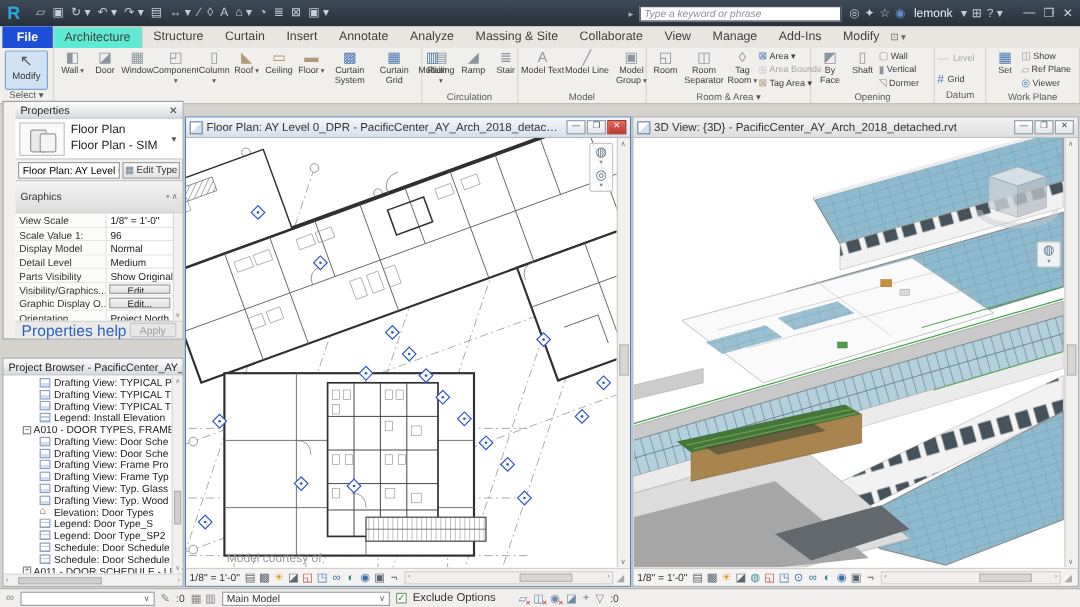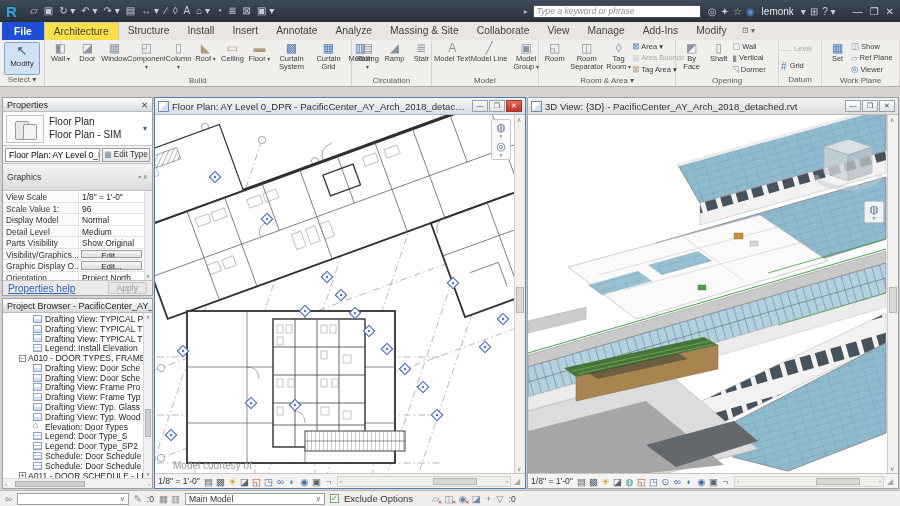--- a/index.html
+++ b/index.html
@@ -26,7 +26,7 @@
   #tabsrow { position:absolute; left:0; top:22px; width:900px; height:18px; background:#e9e6e2; display:flex; align-items:flex-end; padding-left:2px; }
   .rtab { font-size:10.3px; color:#3f3f3f; padding:2px 9px 3px 9px; height:18px; display:flex; align-items:center; }
   .rtab.file { background:#1d4ed8; color:#fff; font-weight:bold; padding:2px 12px; }
-  .rtab.active { background:#fde047; border:1px solid #c8c4bf; border-bottom:none; border-radius:2px 2px 0 0; }
+  .rtab.active { background:#5eead4; border:1px solid #c8c4bf; border-bottom:none; border-radius:2px 2px 0 0; }
   .tab-caret { font-size:8px; color:#666; padding:0 8px 3px 6px; align-self:flex-end; }
 
   

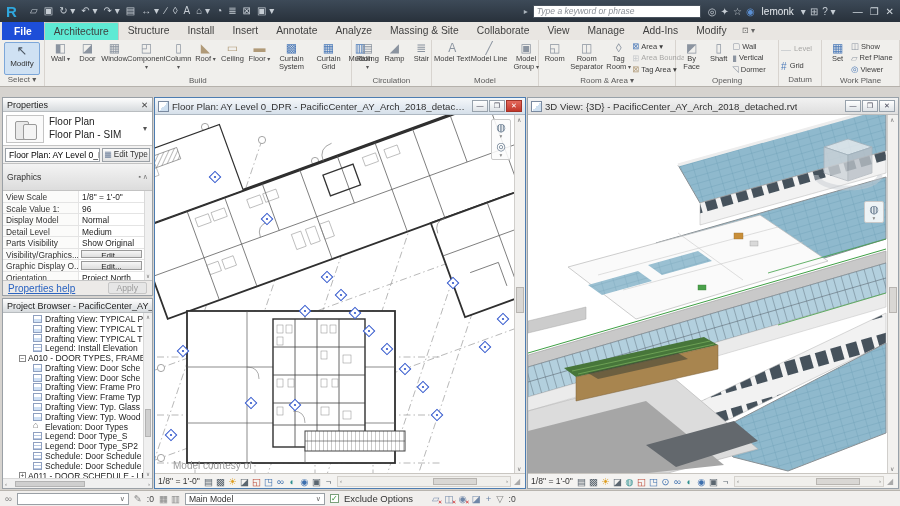--- a/index.html
+++ b/index.html
@@ -198,7 +198,7 @@
   <div class="rtab file">File</div>
       <div class="rtab active">Architecture</div>
       <div class="rtab">Structure</div>
-      <div class="rtab">Install</div>
+      <div class="rtab">Curtain</div>
       <div class="rtab">Insert</div>
       <div class="rtab">Annotate</div>
       <div class="rtab">Analyze</div>

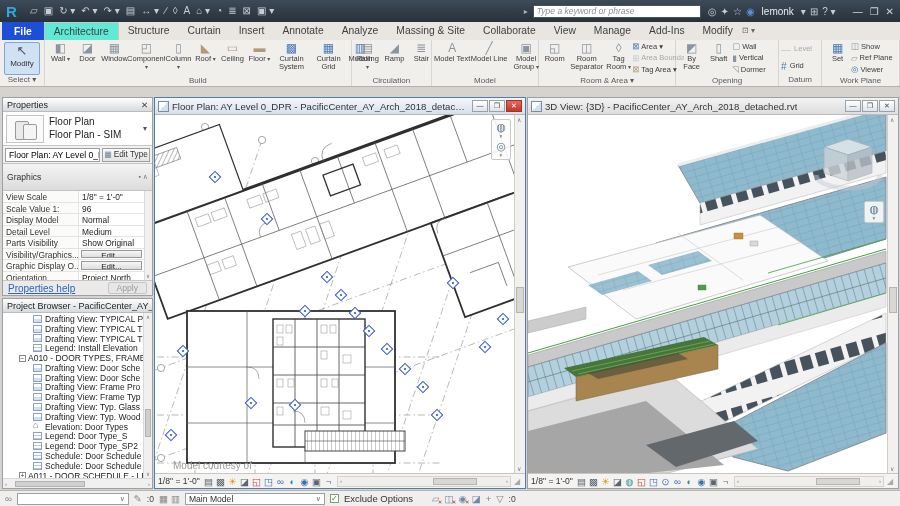--- a/index.html
+++ b/index.html
@@ -279,7 +279,6 @@
                 <span class="rlabel">Mullion</span>
               </div>
             </div>
-          <div class="rpanel-label">Build</div>
         </div>
 
         <div class="rpanel">

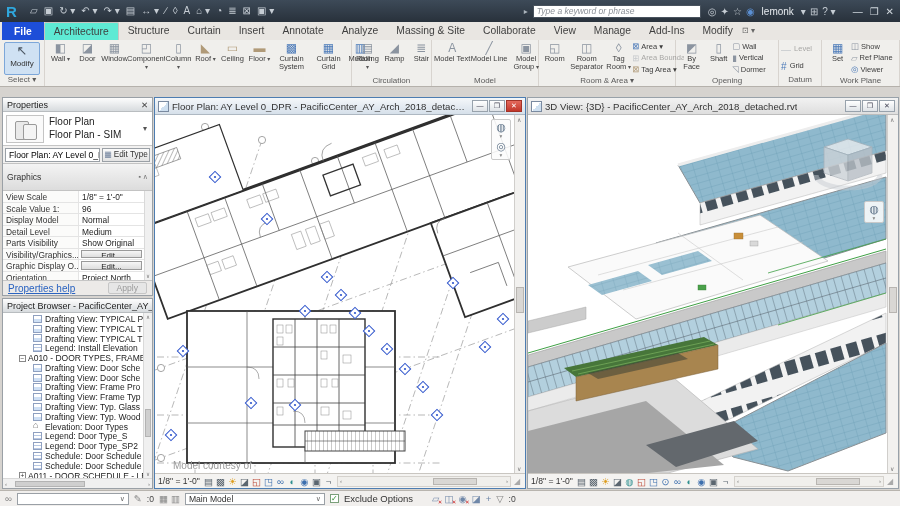--- a/index.html
+++ b/index.html
@@ -53,7 +53,7 @@
 
   
   .palette { position:absolute; left:2px; width:151px; background:#f2f1f0; border:1px solid #9aa0a6; display:flex; flex-direction:column; }
-  #props { top:97px; height:199px; }
+  #props { top:84px; height:199px;padding-left:10px; }
   #browser { top:298px; height:191px; }
   .pal-head { height:14px; flex:none; background:linear-gradient(#fdfdfd,#d7dbde); border-bottom:1px solid #b9bdc0; display:flex; align-items:center; padding:0 4px; font-size:9px; color:#222; white-space:nowrap; overflow:hidden; }
   .pal-x { margin-left:auto; color:#444; font-size:8.5px; flex:none; }

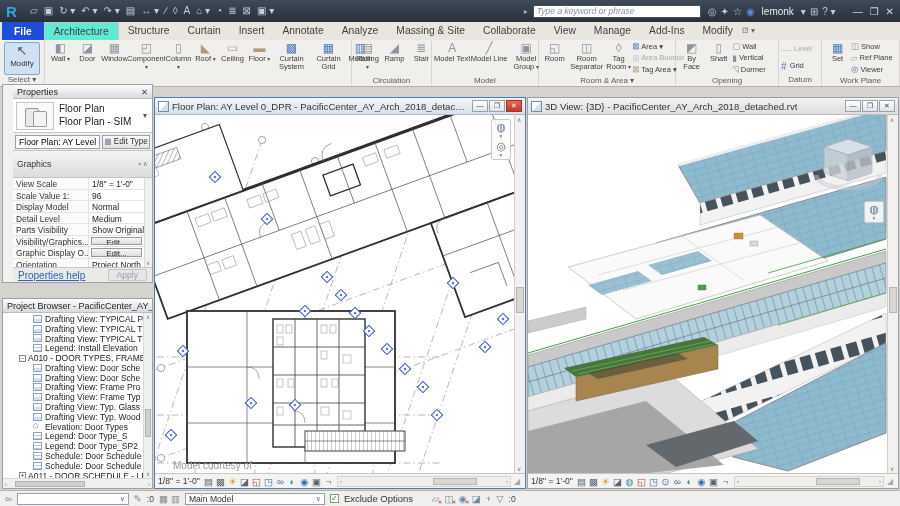--- a/index.html
+++ b/index.html
@@ -79,7 +79,7 @@
   .pv-scroll { position:absolute; right:0; top:0; width:8px; height:100%; background:#f0f0f0; border-left:1px solid #d9d9d9; font-size:5.5px; color:#777; text-align:center; }
   .pv-scroll span { position:absolute; bottom:1px; left:1px; }
   .pal-foot { height:15px; flex:none; display:flex; align-items:center; padding:0 5px; background:#eceae8; border-top:1px solid #c5c5c5; }
-  .link { color:#2a63c0; text-decoration:underline; font-size:10px; }
+  .link { color:#2a63c0; font-size:13px; }
   .apply { margin-left:auto; color:#9a9a9a; font-size:8.6px; border:1px solid #c6c6c6; background:#e6e6e6; padding:0 8px; border-radius:2px; }
 
   

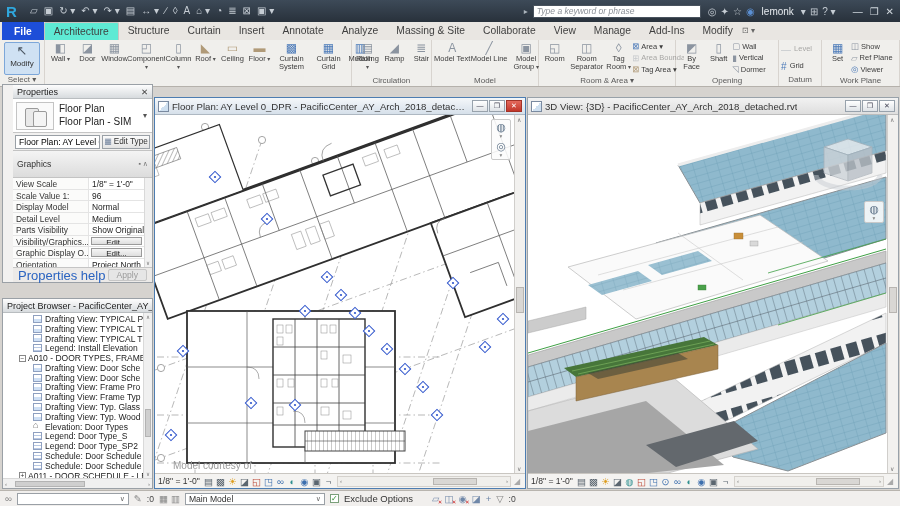--- a/index.html
+++ b/index.html
@@ -128,7 +128,7 @@
   .grip { width:8px; color:#aaa; font-size:8px; flex:none; }
 
   .wm { position:absolute; left:6px; bottom:2px; line-height:1; pointer-events:none; }
-  .wm-small { font-size:10px; color:#9a9a9a; margin-left:12px; }
+  .wm-small { font-size:10px; color:#9a9a9a; margin-left:28px; }
   .wm-big { font-size:42px; font-weight:bold; color:#f04e23; letter-spacing:-2px; line-height:.78; }
 
   

